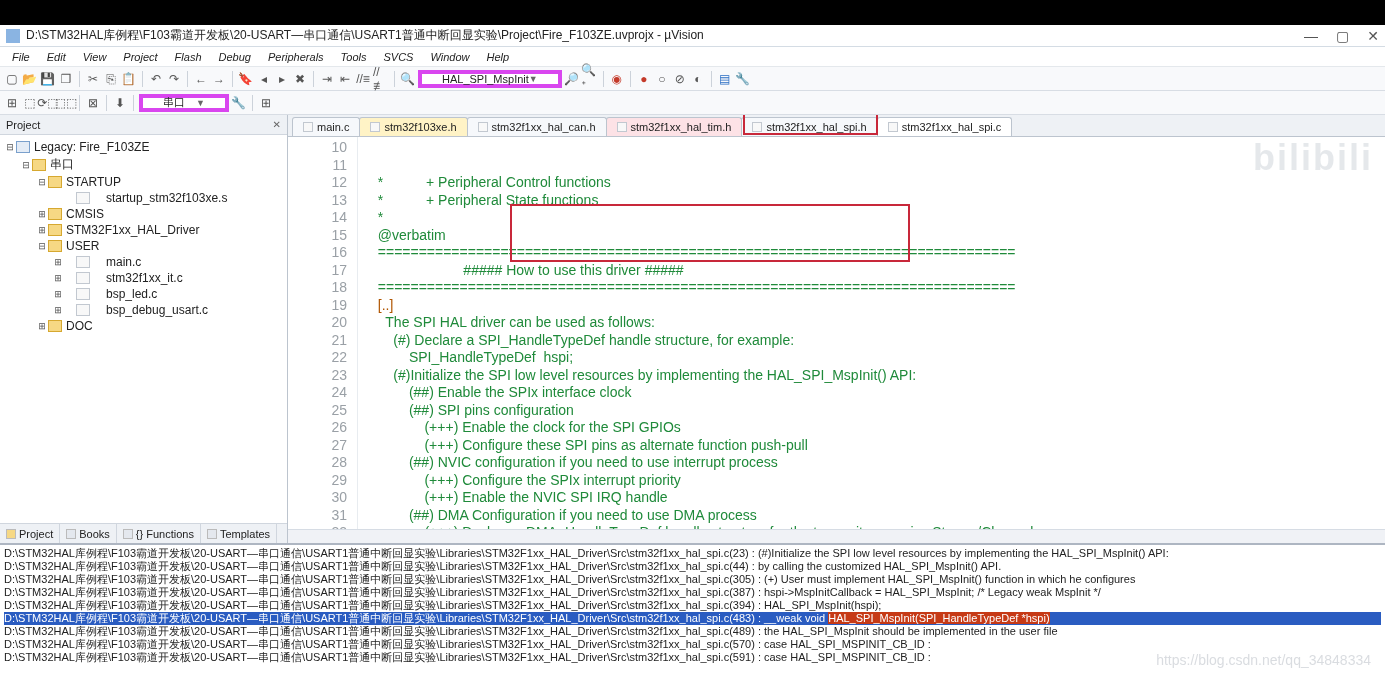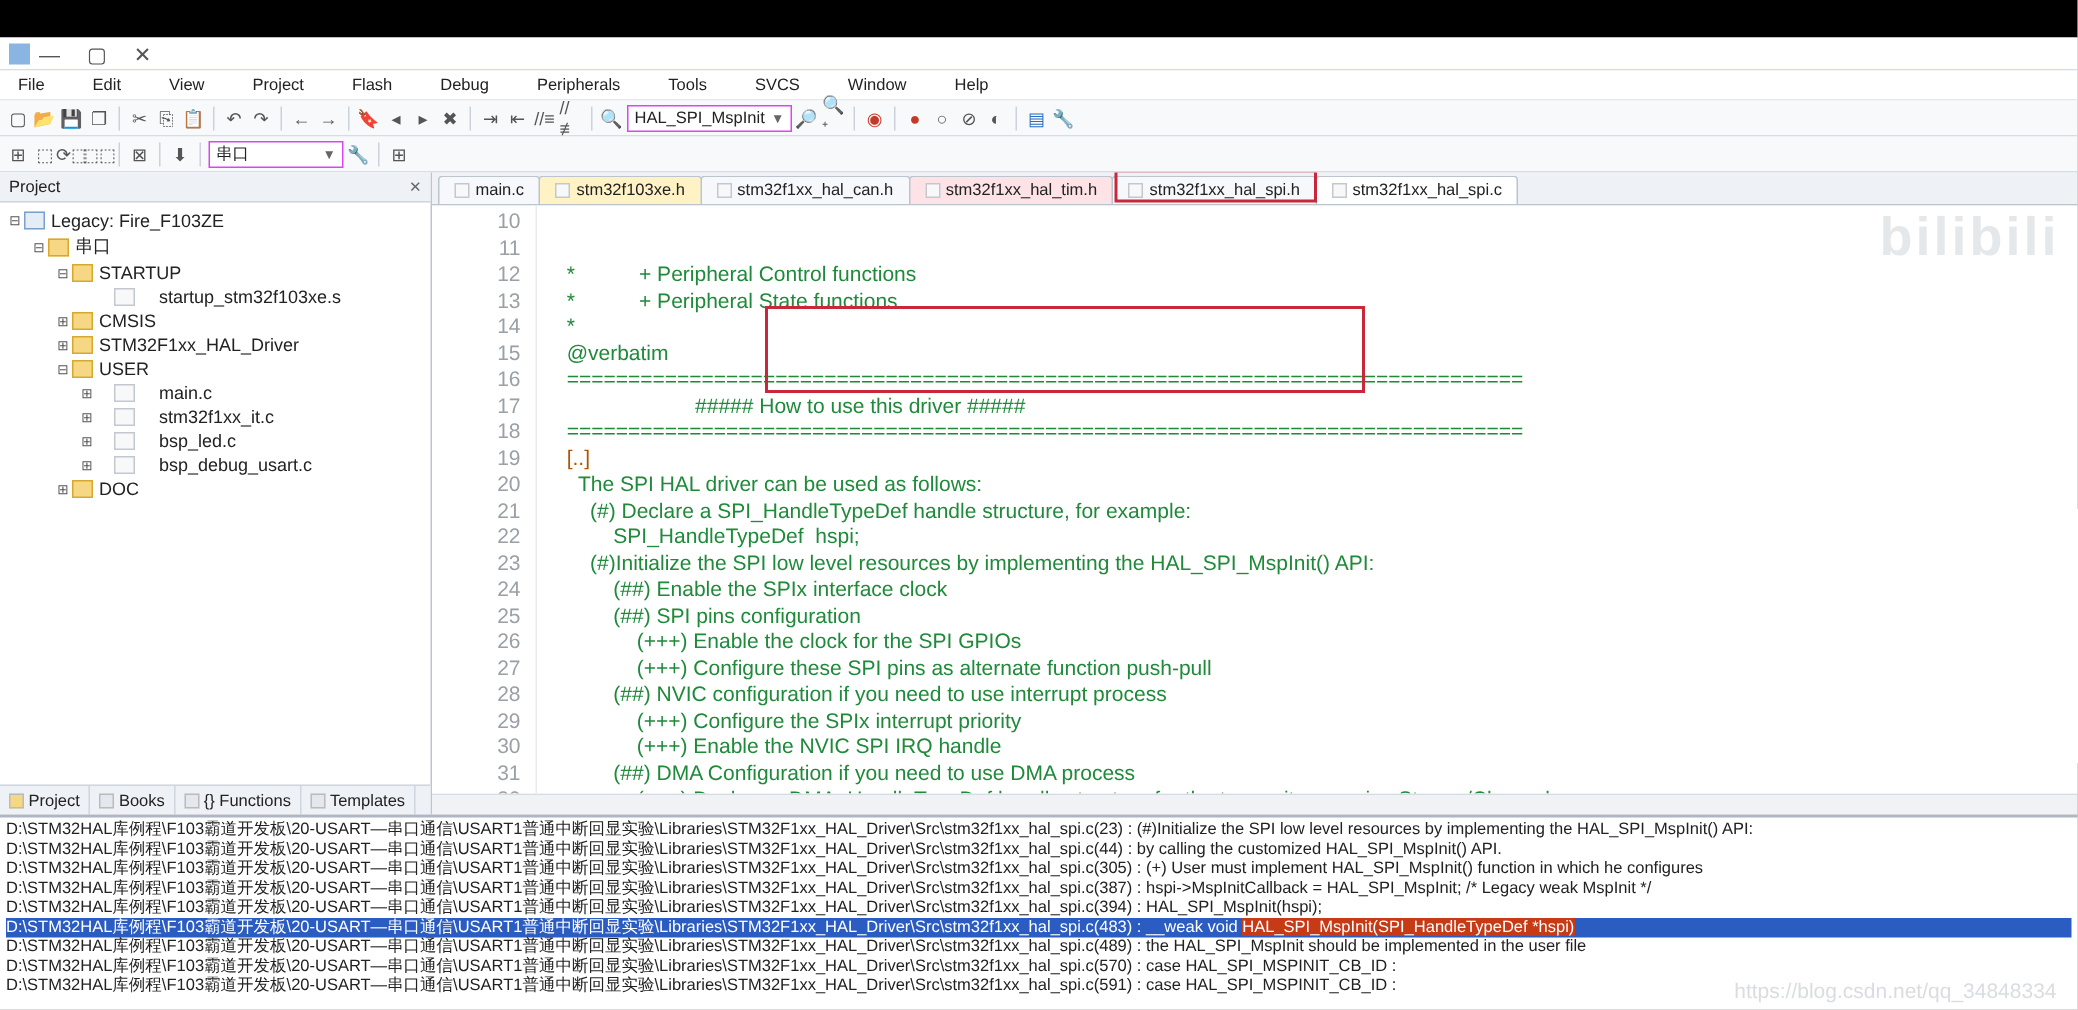--- a/index.html
+++ b/index.html
@@ -66,6 +66,7 @@
 
   <div class="titlebar">
     <span class="title-icon"></span>
+    <span class="titlebar-text">D:\STM32HAL库例程\F103霸道开发板\20-USART—串口通信\USART1普通中断回显实验\Project\Fire_F103ZE.uvprojx - µVision</span>
     <div class="titlebar-buttons">
       <span>—</span>
       <span>▢</span>

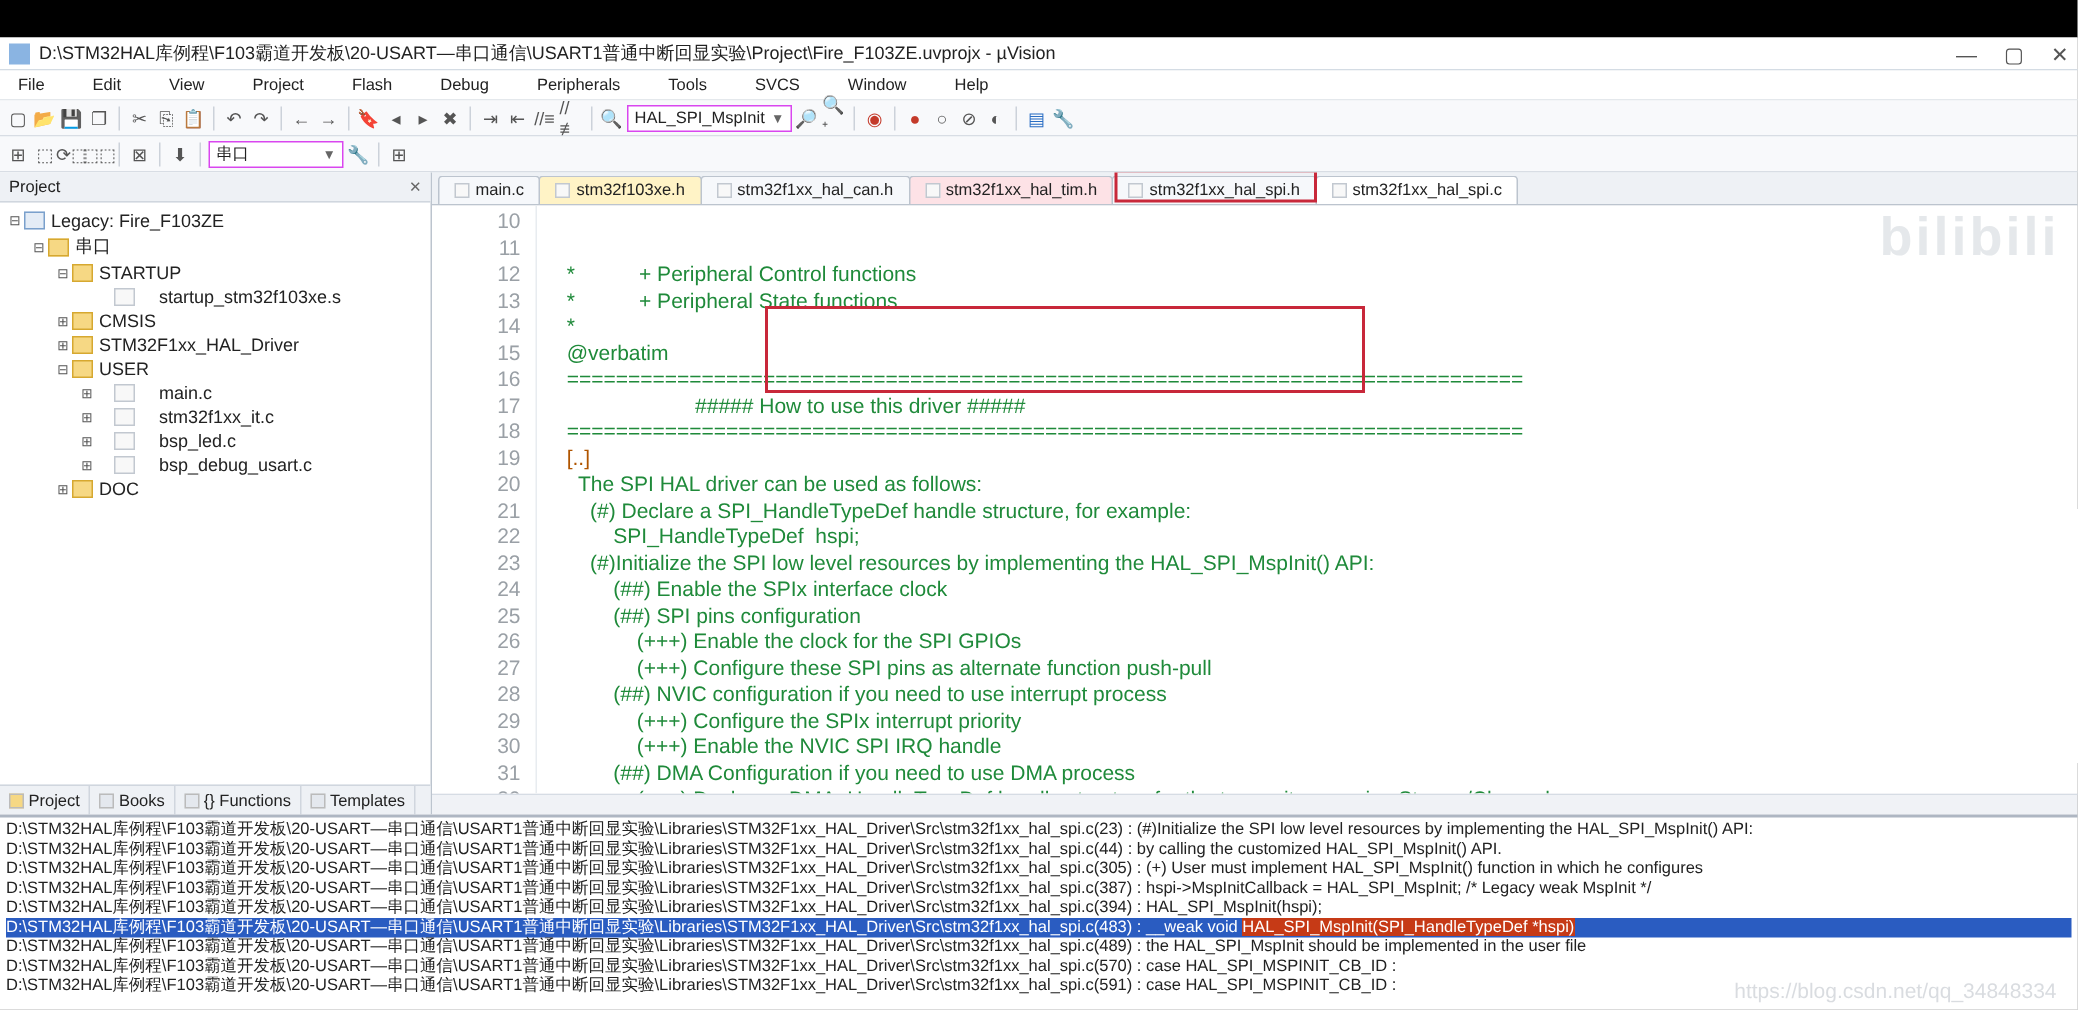--- a/index.html
+++ b/index.html
@@ -9,7 +9,7 @@
 .title-icon { width:14px; height:14px; background:#8ab4e2; display:inline-block; margin-right:6px; }
 .titlebar-text { flex:1; font-size:12px; }
 .titlebar-buttons { display:flex; gap:18px; font-size:14px; color:#555; }
-.menubar { height:20px; background:#fff; display:flex; align-items:center; padding:0 4px; gap:16px; border-bottom:1px solid #e4e8ec; }
+.menubar { height:20px; background:#fff; display:flex; align-items:center; padding:0 4px; gap:1px; border-bottom:1px solid #e4e8ec;font-style:italic; }
 .menu-item { padding:2px 8px; cursor:default; }
 .toolbar { height:24px; background:#f8f9fb; display:flex; align-items:center; padding:0 4px; gap:2px; border-bottom:1px solid #d8dde4; }
 .tb-icon { width:16px; height:16px; display:inline-flex; align-items:center; justify-content:center; font-size:12px; color:#555; cursor:default; }

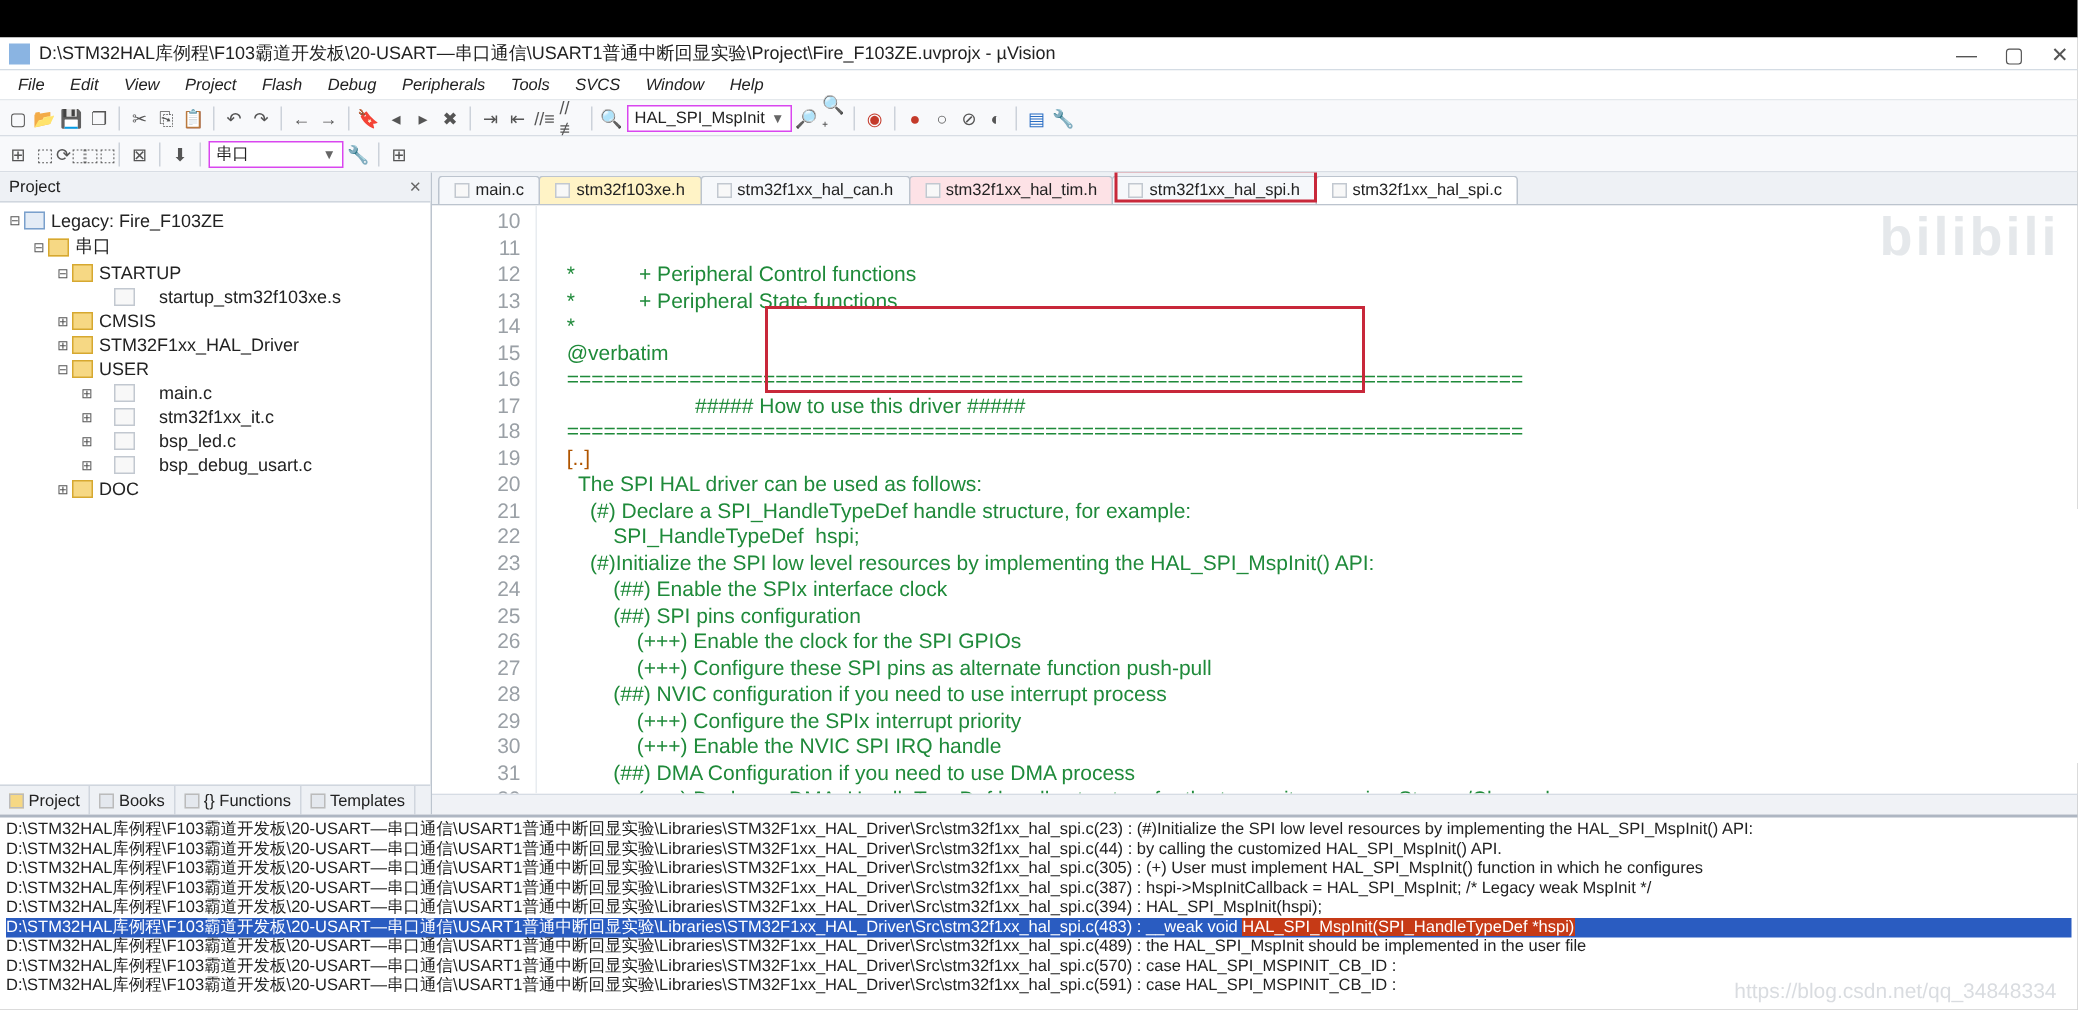--- a/index.html
+++ b/index.html
@@ -14,7 +14,7 @@
 .toolbar { height:24px; background:#f8f9fb; display:flex; align-items:center; padding:0 4px; gap:2px; border-bottom:1px solid #d8dde4; }
 .tb-icon { width:16px; height:16px; display:inline-flex; align-items:center; justify-content:center; font-size:12px; color:#555; cursor:default; }
 .tb-sep { width:1px; height:16px; background:#ccd2da; margin:0 3px; }
-.combo { height:18px; border:1px solid #d946ef; background:#fff; font-size:11px; min-width:110px; padding:0 4px; display:flex; align-items:center; justify-content:space-between; }
+.combo { height:18px; border:4px solid #d946ef; background:#fff; font-size:11px; min-width:110px; padding:0 20px; display:flex; align-items:center; justify-content:space-between; }
 .combo .arrow { font-size:9px; color:#666; }
 .toolbar2 { height:24px; background:#f8f9fb; display:flex; align-items:center; padding:0 4px; gap:2px; border-bottom:1px solid #d8dde4; }
 .main-area { flex:1; display:flex; min-height:0; }

